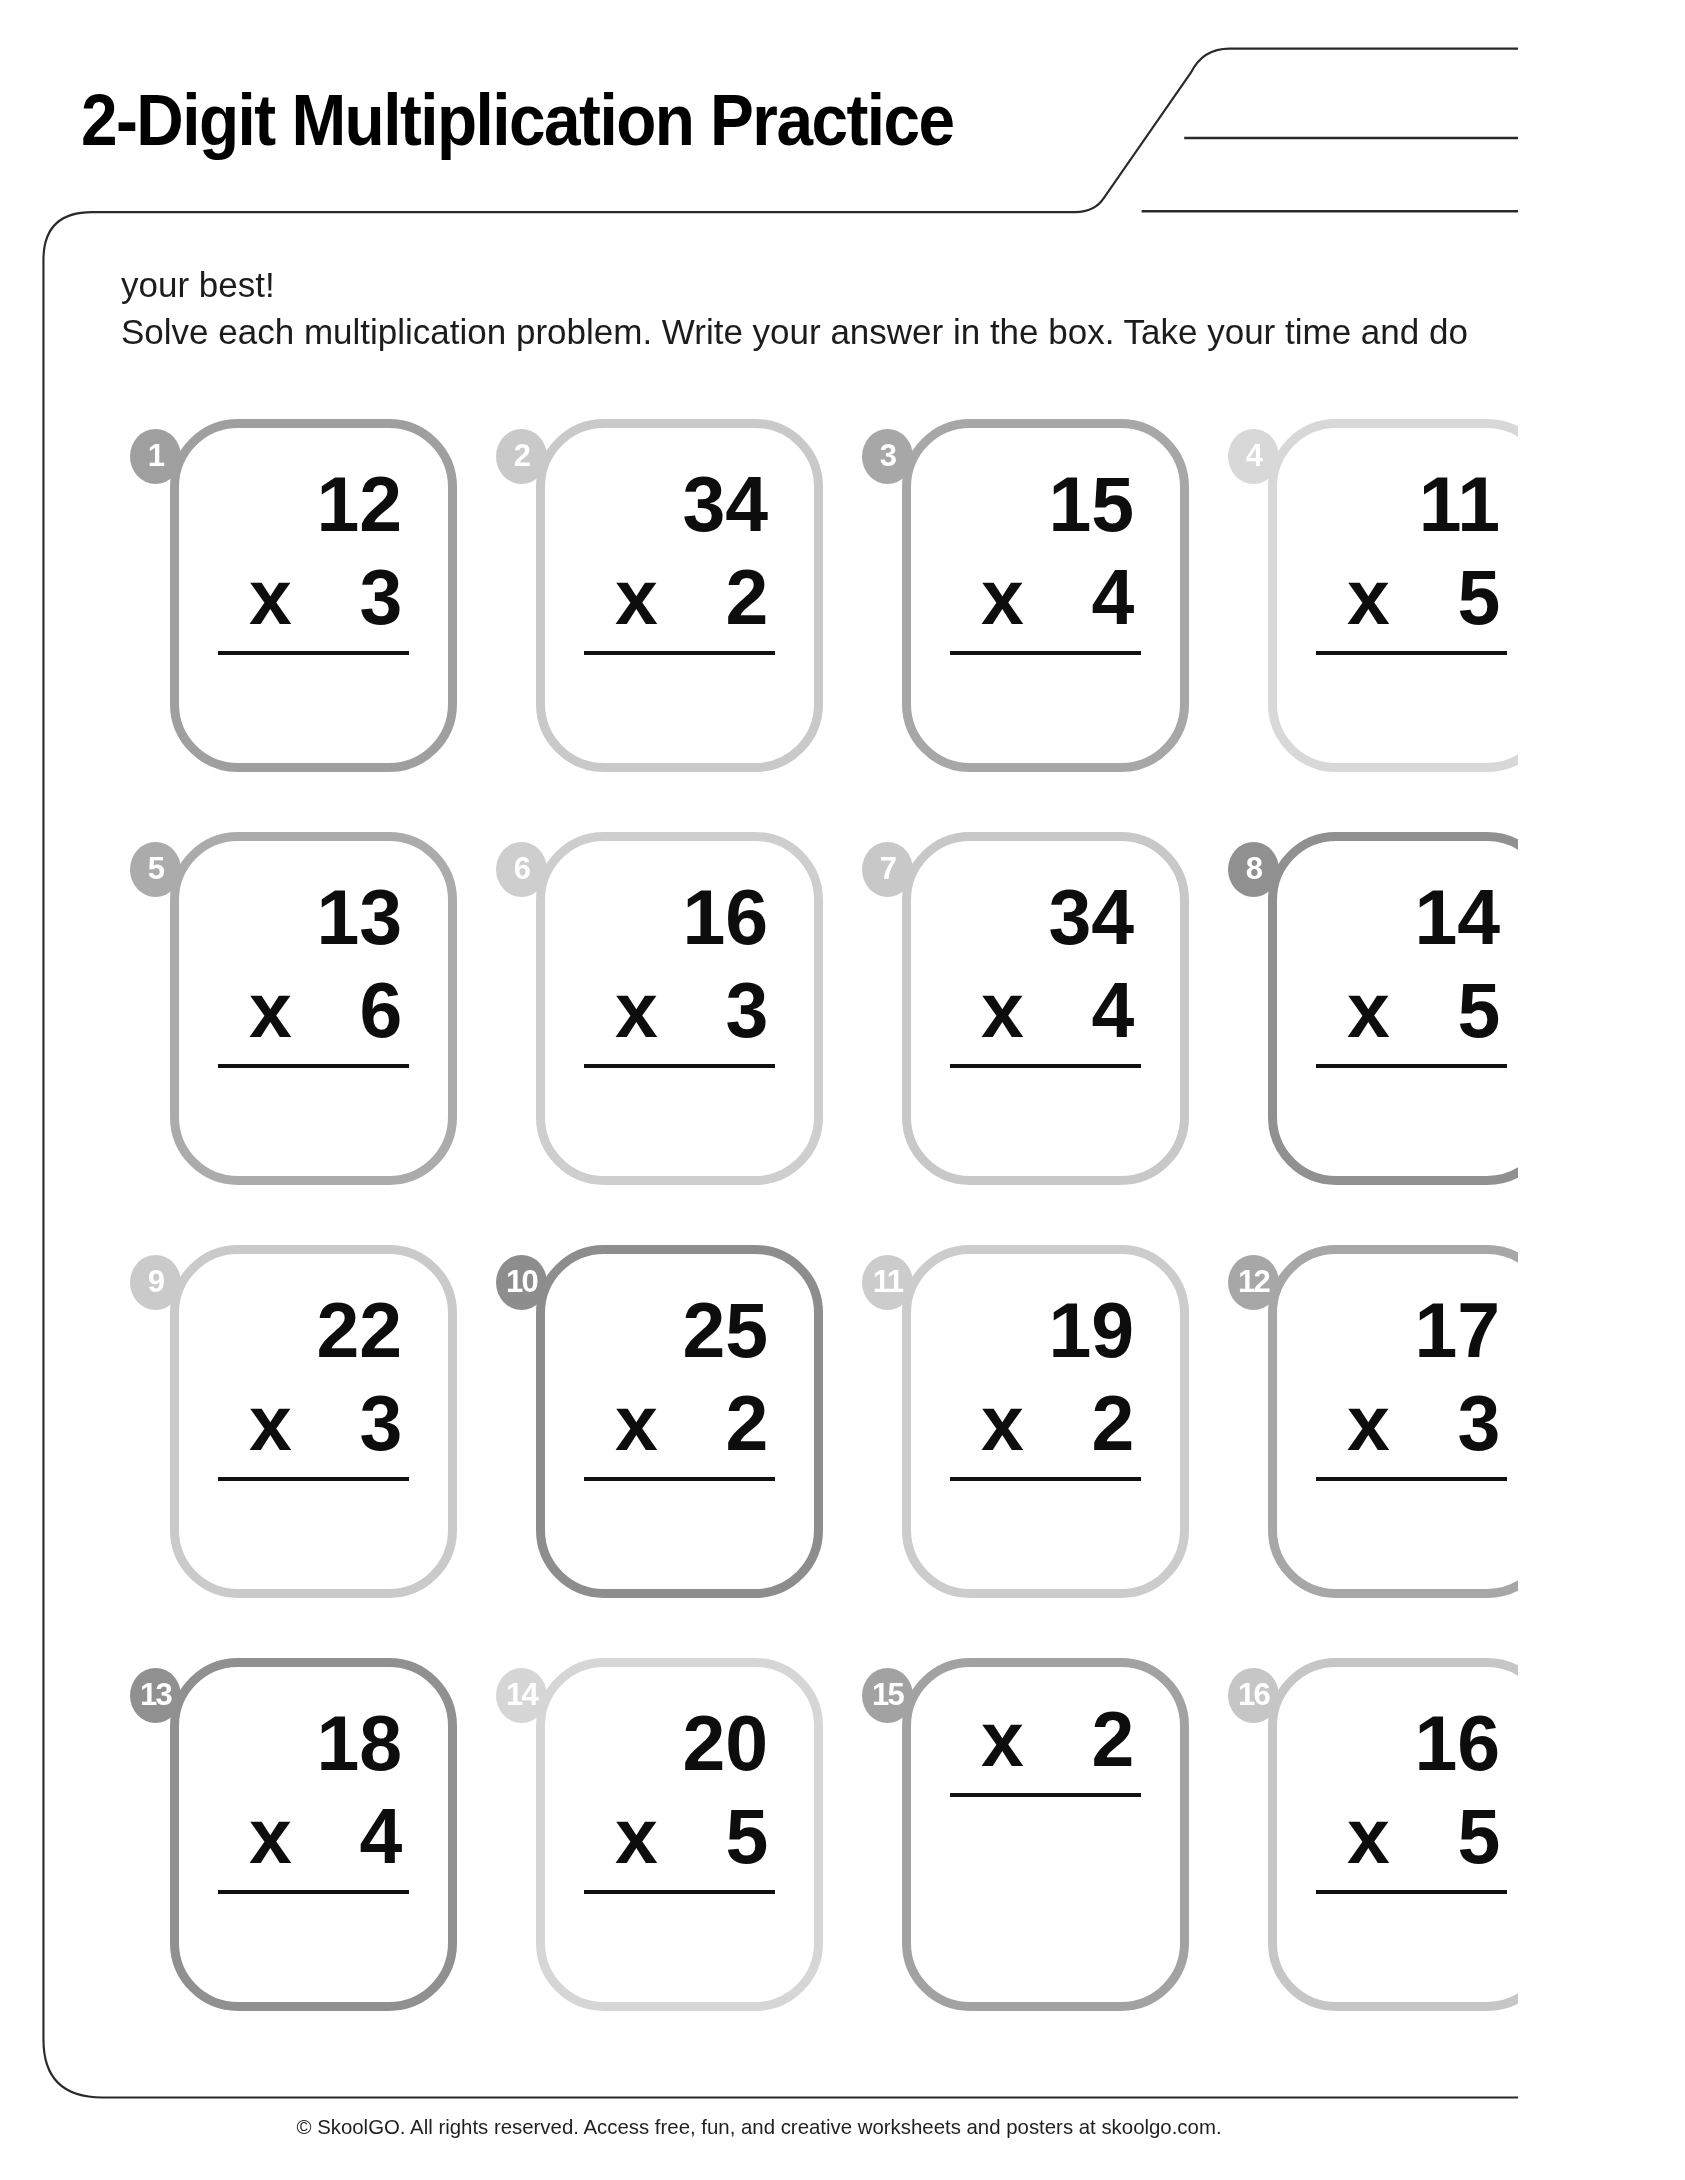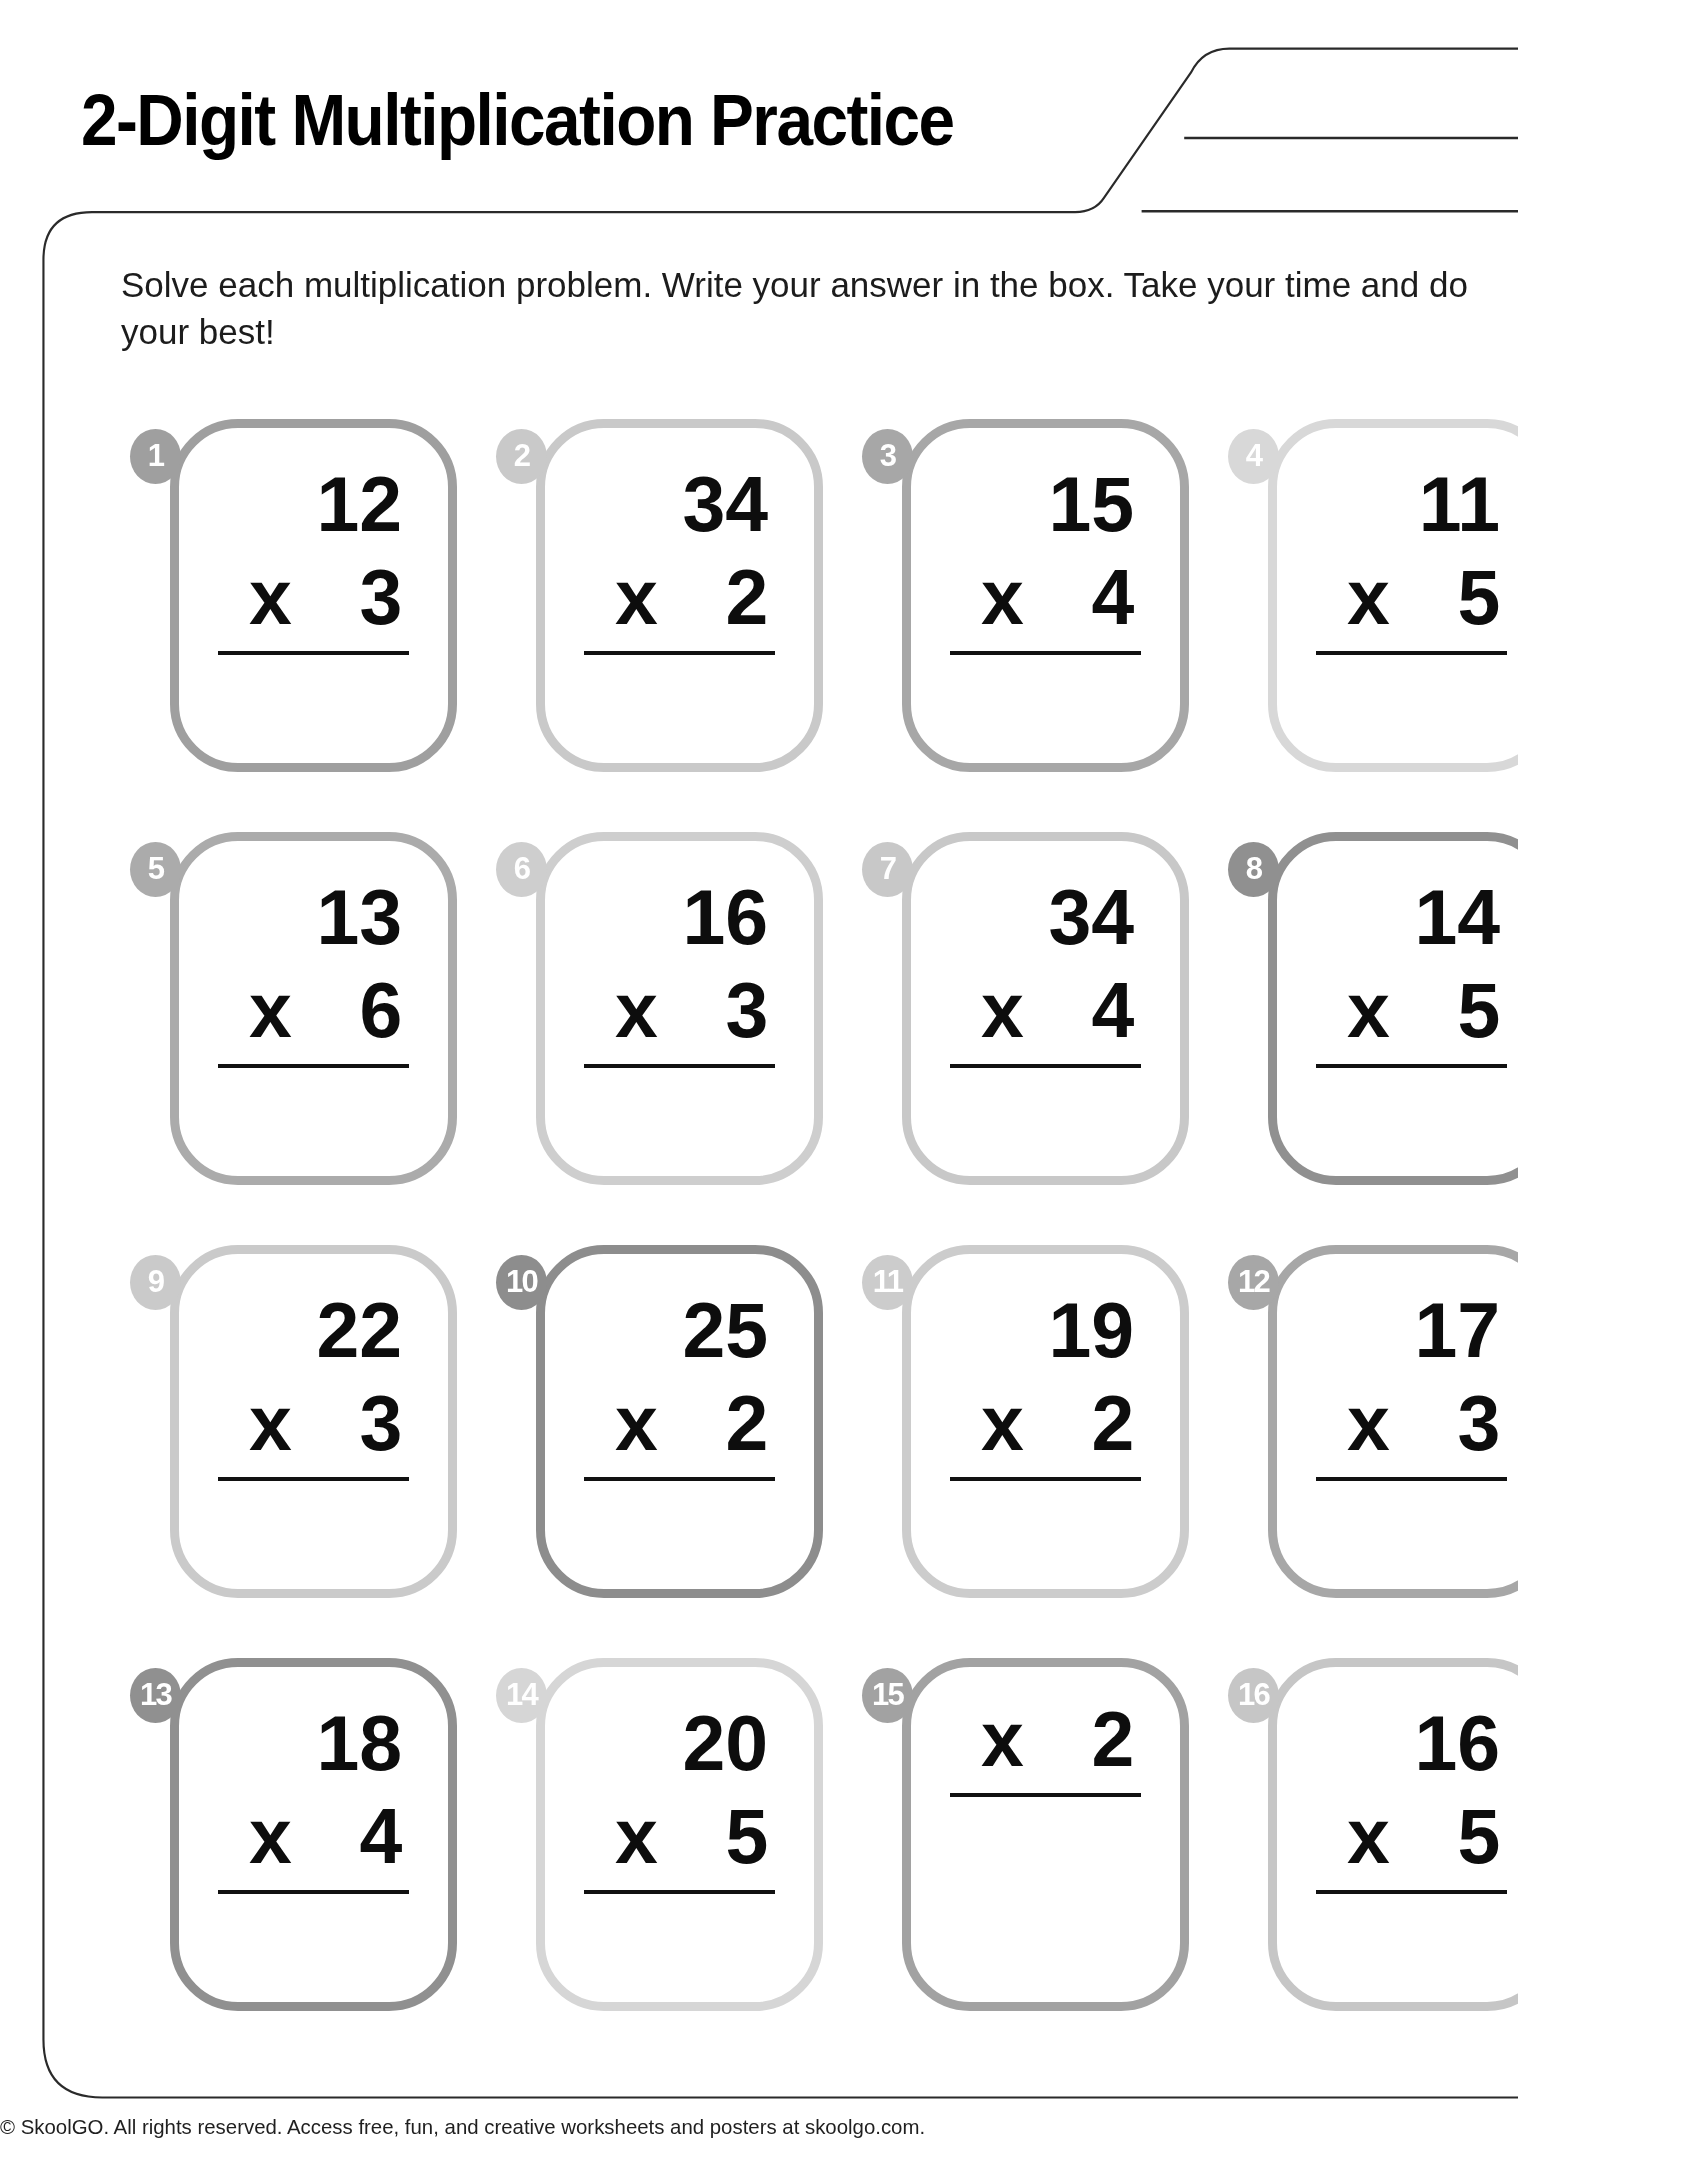--- a/index.html
+++ b/index.html
@@ -142,8 +142,8 @@
   <h1 class="title">2-Digit Multiplication Practice</h1>
 
   <p class="instructions">
+    <span>your best!</span>
     <span>Solve each multiplication problem. Write your answer in the box. Take your time and do</span>
-    <span>your best!</span>
   </p>
 
   <div class="grid">

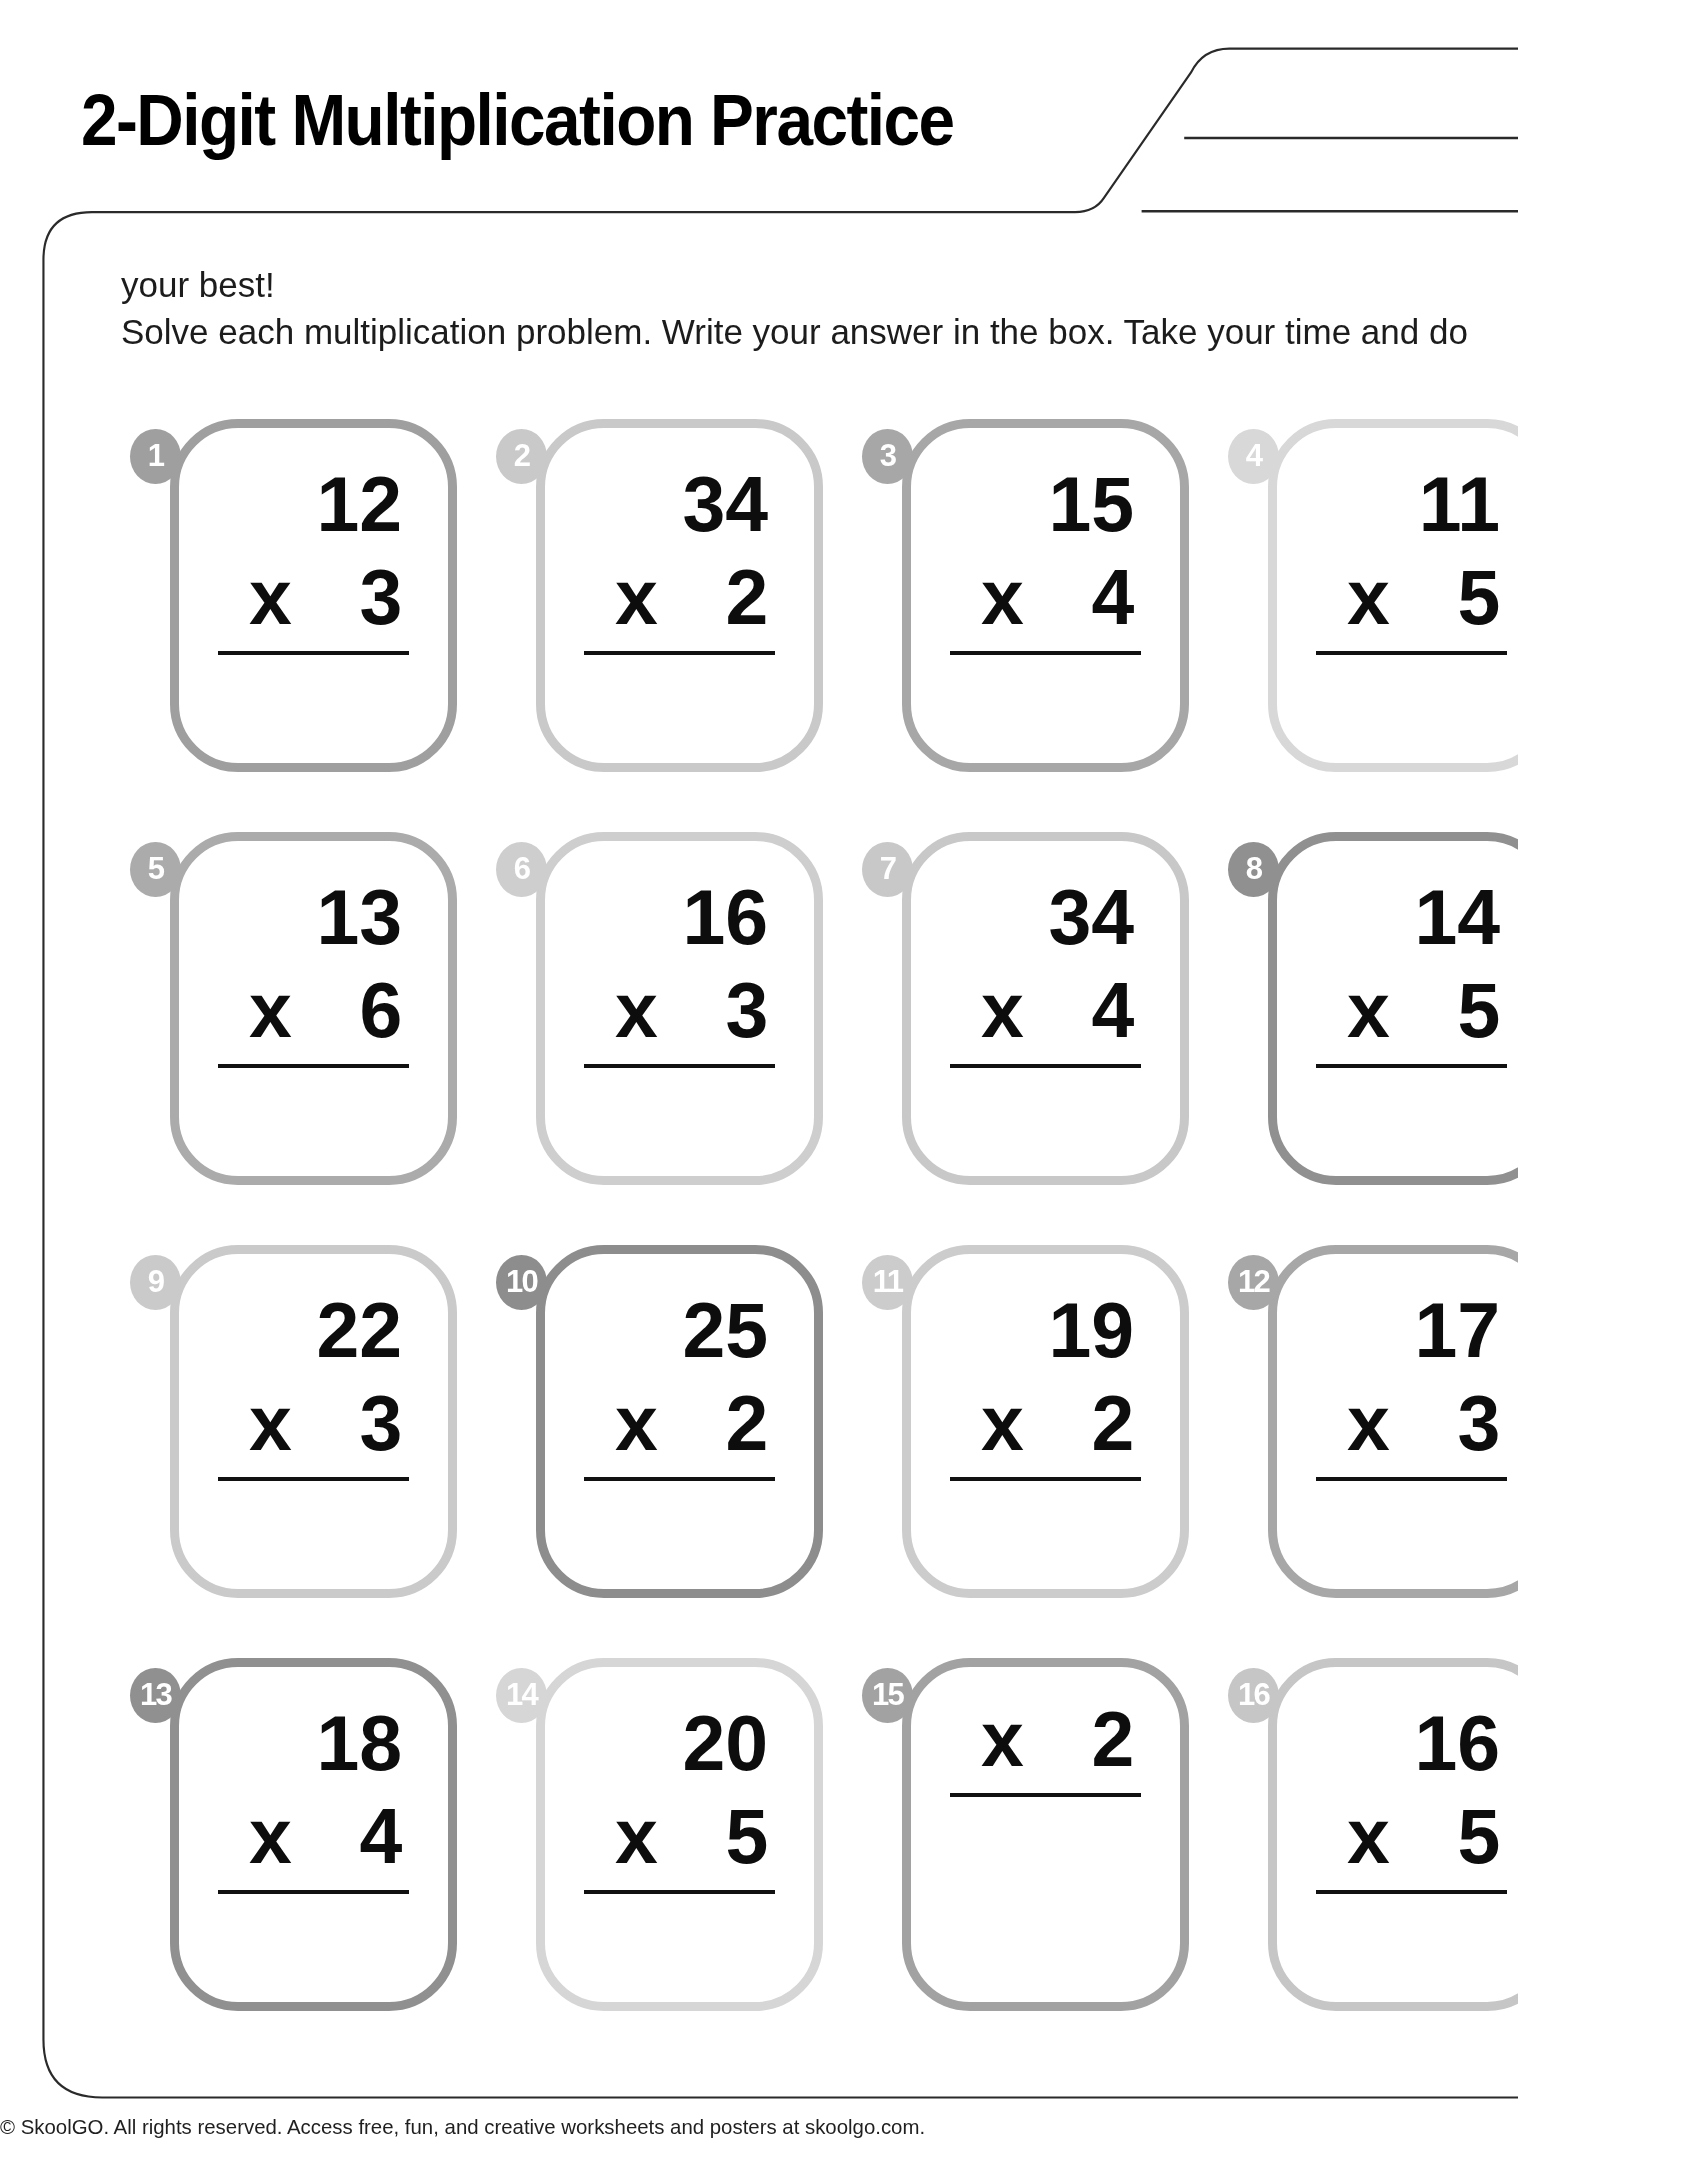--- a/index.html
+++ b/index.html
@@ -112,6 +112,7 @@
     left: 0;
     top: 2116px;
     width: 100%;
+    text-align: center;
     font-size: 20.4px;
     color: #1f1f1f;
   }

